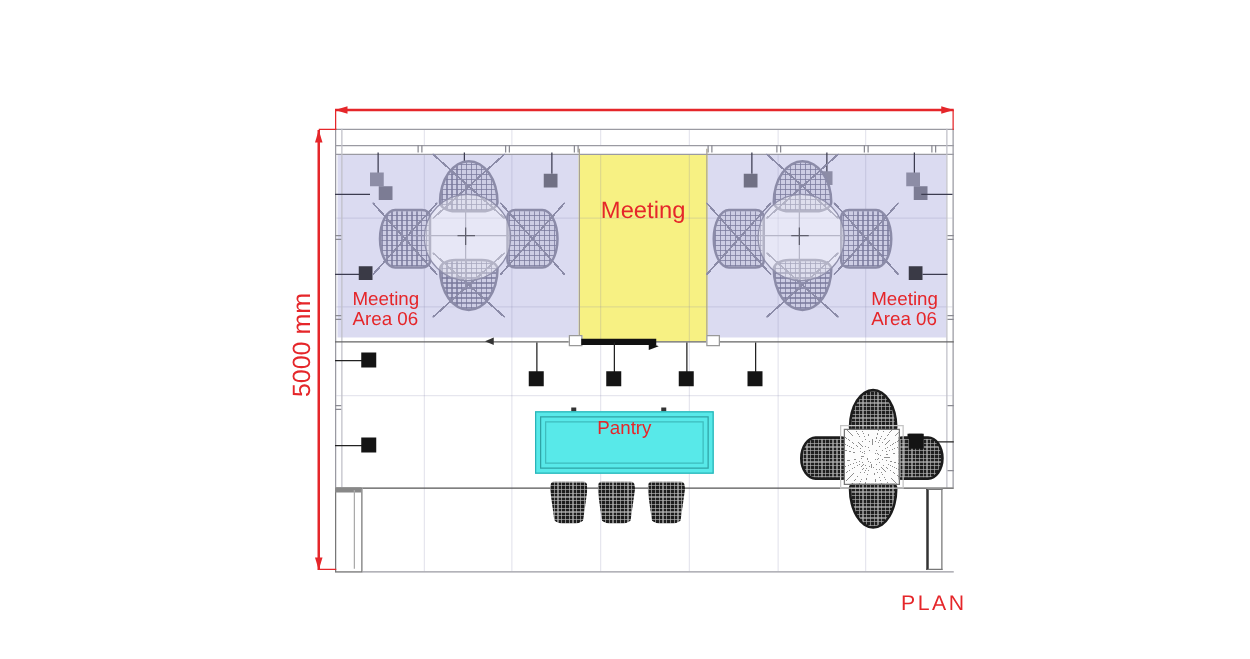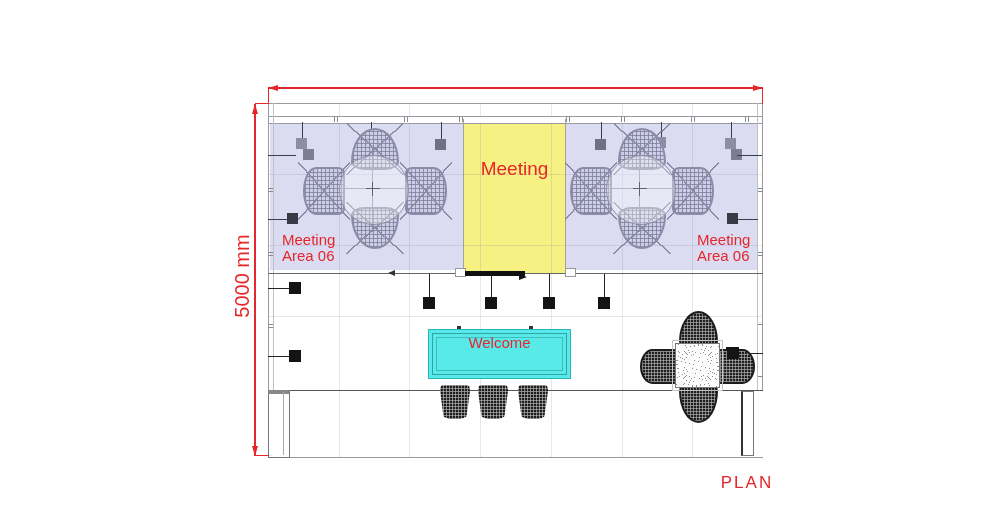--- a/index.html
+++ b/index.html
@@ -203,7 +203,7 @@
     <div class="in1"></div>
     <div class="in2"></div>
     <div class="counter-label">
-      <div>Welcome</div>
+      <div>Pantry</div>
     </div>
   </div>
   <div class="stool" style="left:440px;top:385px;"></div>

